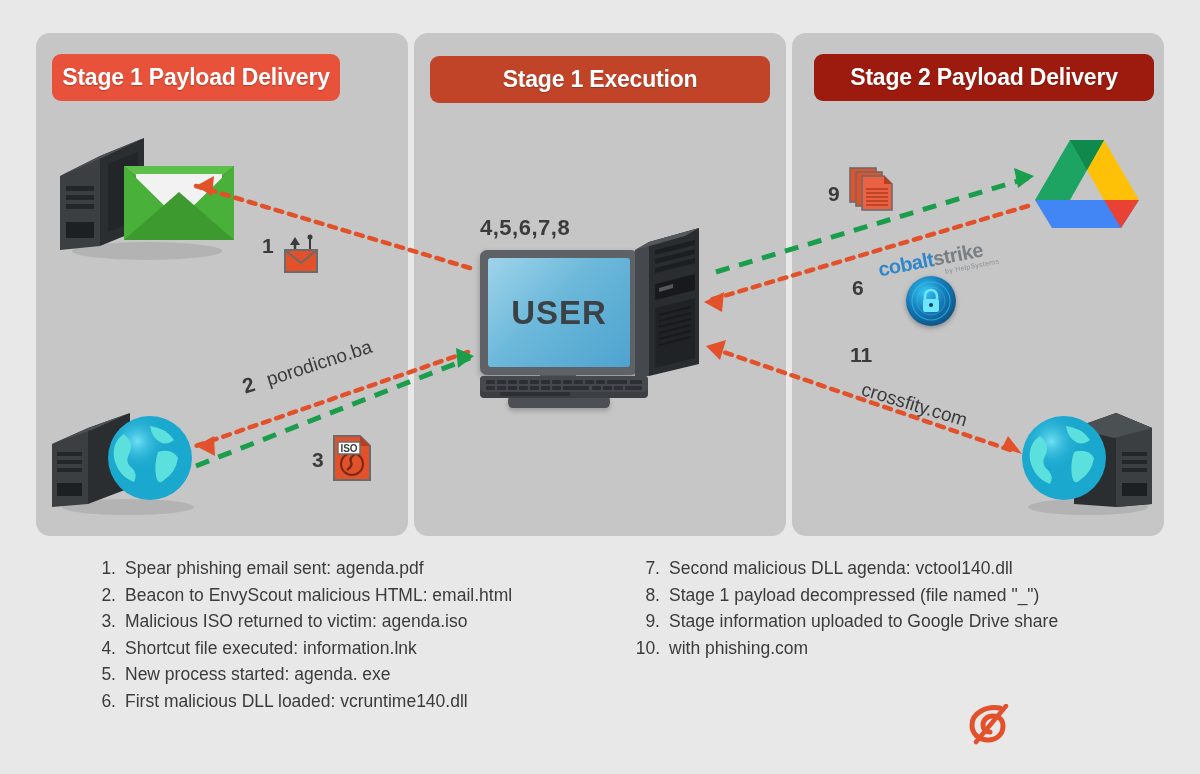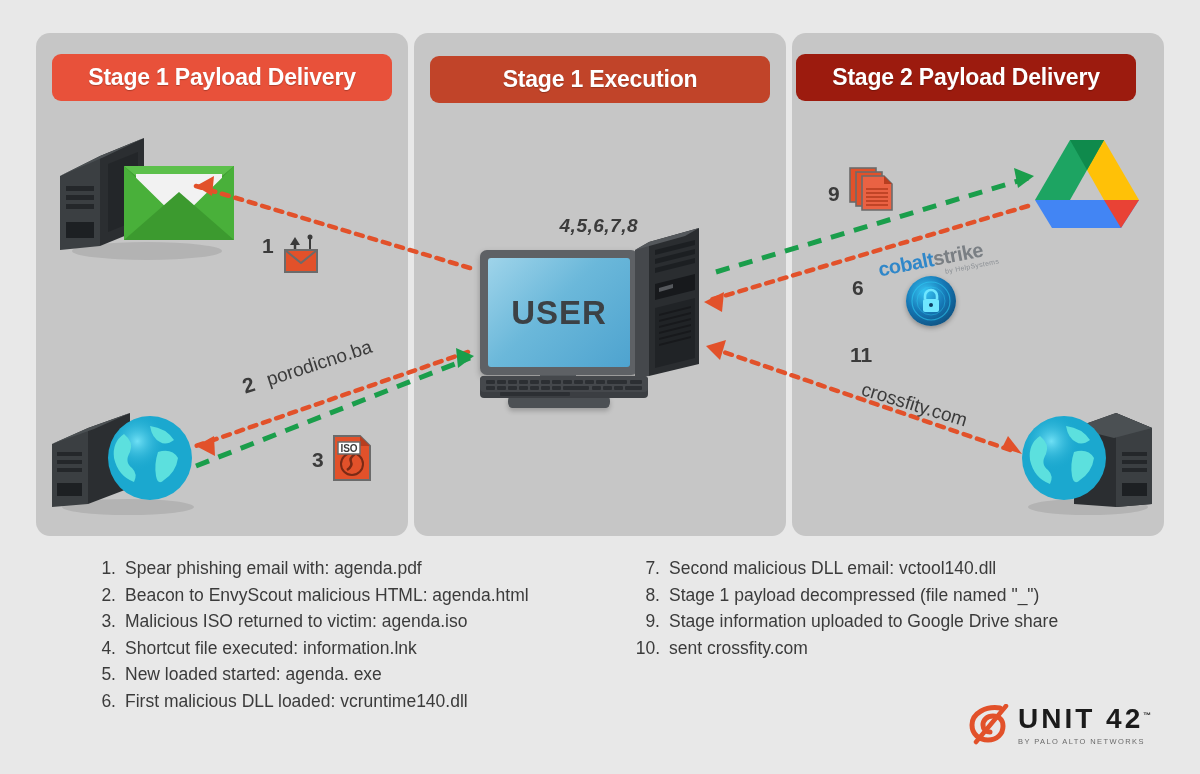--- a/index.html
+++ b/index.html
@@ -18,7 +18,7 @@
     font-weight:bold;font-size:23px;letter-spacing:-.2px;
     text-shadow:0 1px 1px rgba(0,0,0,.25);
   }
-  #hdr-1{left:52px;top:54px;width:340px;background:#e8513a;}
+  #hdr-1{left:52px;top:54px;width:288px;background:#e8513a;}
   #hdr-2{left:430px;top:56px;width:340px;background:#c14429;}
   #hdr-3{left:796px;top:54px;width:340px;background:#9c1b0e;}
 

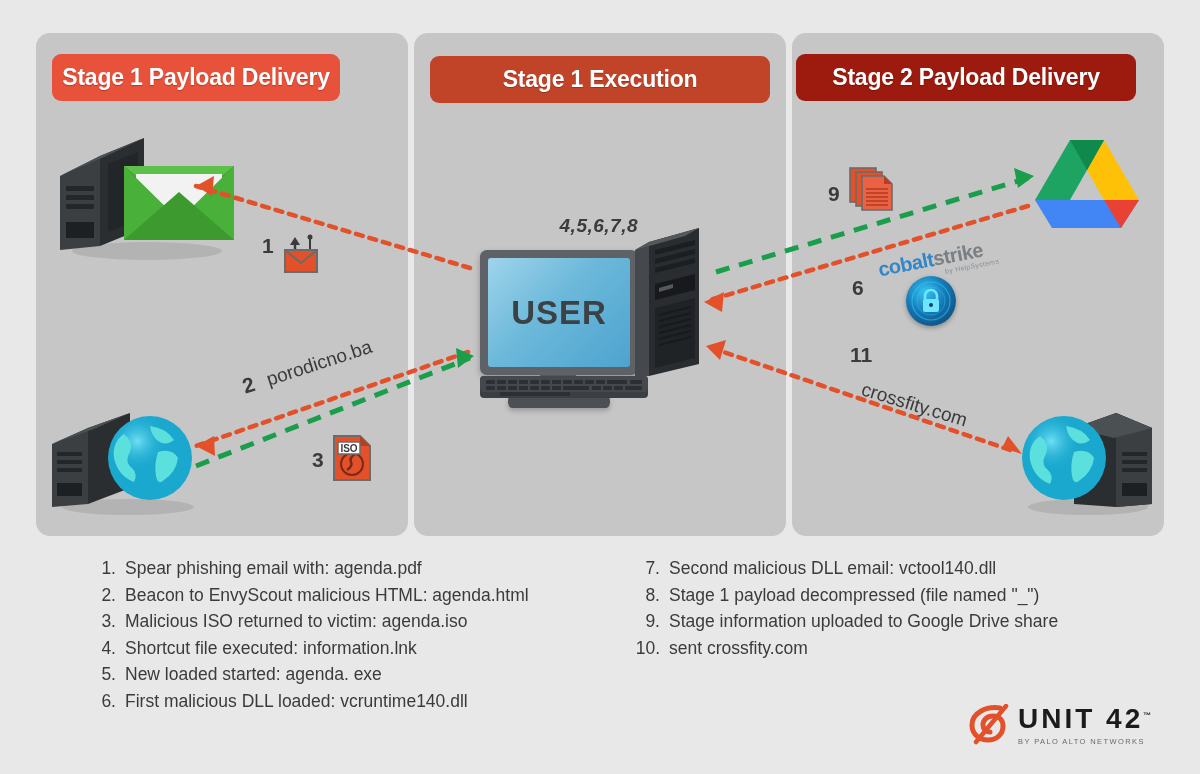--- a/index.html
+++ b/index.html
@@ -20,7 +20,7 @@
   }
   #hdr-1{left:52px;top:54px;width:288px;background:#e8513a;}
   #hdr-2{left:430px;top:56px;width:340px;background:#c14429;}
-  #hdr-3{left:796px;top:54px;width:340px;background:#9c1b0e;}
+  #hdr-3{left:814px;top:54px;width:340px;background:#9c1b0e;}
 
   .node{position:absolute;}
 

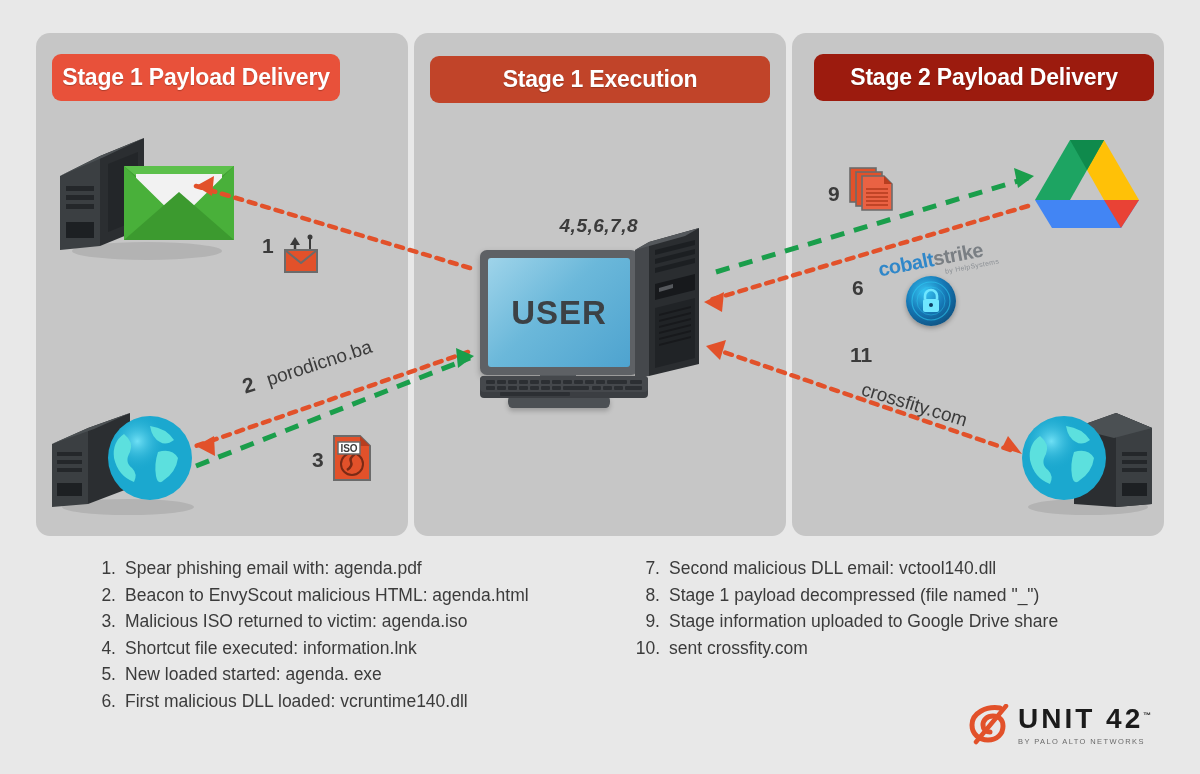--- a/index.html
+++ b/index.html
@@ -35,8 +35,8 @@
   .mon-neck{position:absolute;left:60px;top:125px;width:36px;height:22px;background:#54585c;}
   .mon-base{position:absolute;left:28px;top:145px;width:102px;height:13px;background:#4c5054;
      border-radius:4px/6px;box-shadow:0 3px 5px rgba(0,0,0,.22);}
-  #label-45678{position:absolute;left:480px;top:215px;width:158px;text-align:right;
-     font-weight:bold;font-size:19px;color:#3b3b3b;letter-spacing:.5px;font-style:italic;}
+  #label-45678{position:absolute;left:480px;top:215px;width:158px;text-align:left;
+     font-weight:bold;font-size:22px;color:#3b3b3b;letter-spacing:.5px;}
 
   #keyboard{position:absolute;left:480px;top:372px;width:168px;height:30px;}
 

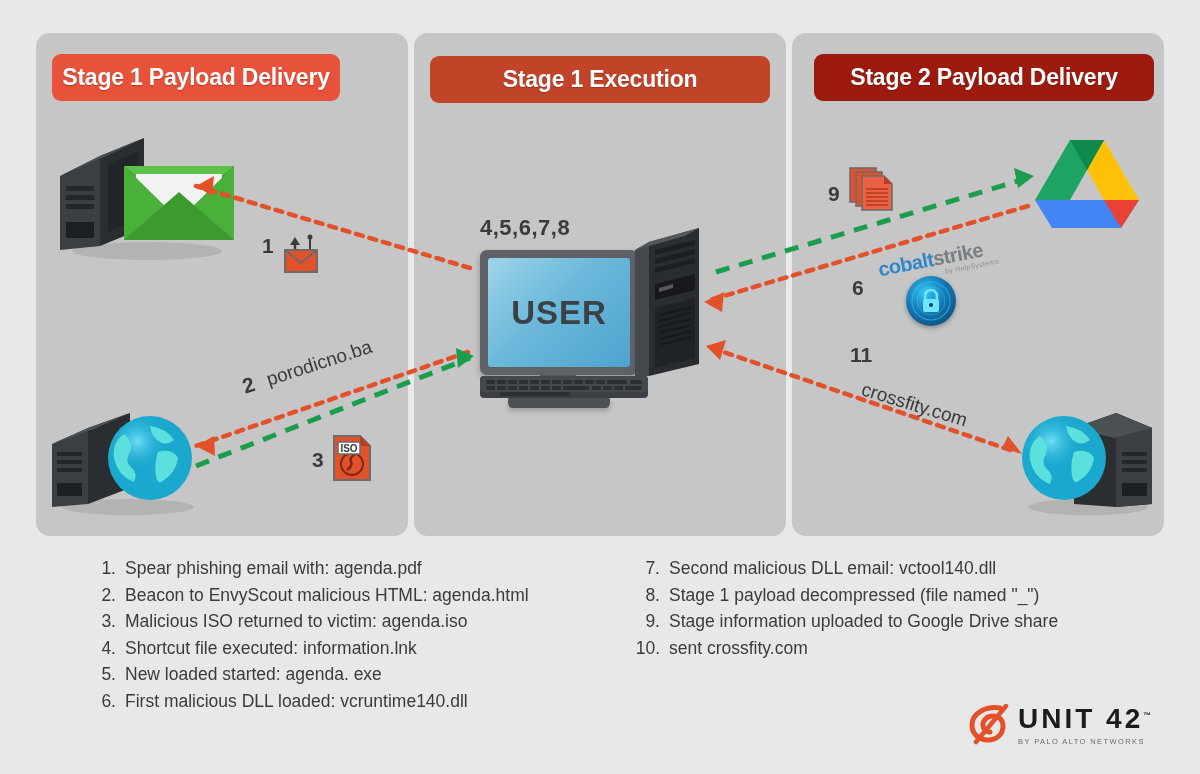--- a/index.html
+++ b/index.html
@@ -328,7 +328,7 @@
   <div class="leg-col" id="leg-left">
     <div class="leg-item">
         <span class="leg-num">1.</span>
-        <span class="leg-txt">Spear phishing email with: agenda.pdf</span>
+        <span class="leg-txt">Spear phishing email sent: agenda.pdf</span>
       </div>
     <div class="leg-item">
         <span class="leg-num">2.</span>

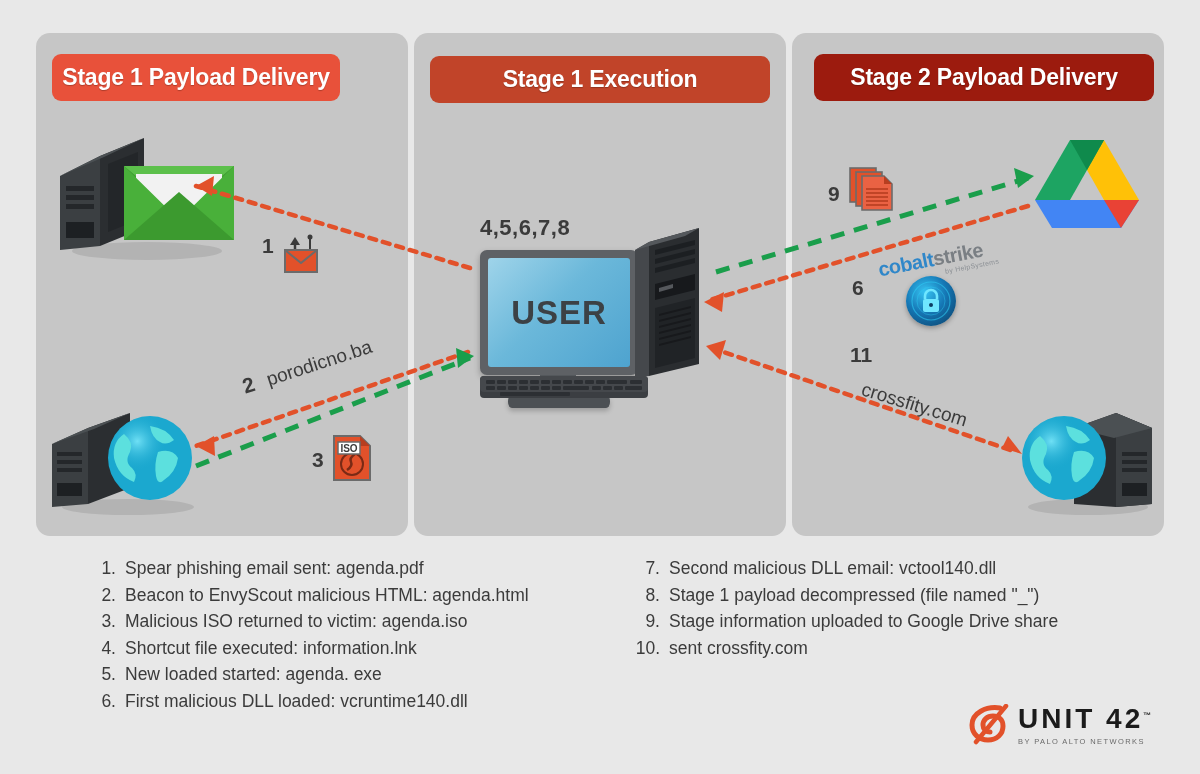--- a/index.html
+++ b/index.html
@@ -354,7 +354,7 @@
   <div class="leg-col" id="leg-right">
     <div class="leg-item">
         <span class="leg-num">7.</span>
-        <span class="leg-txt">Second malicious DLL email: vctool140.dll</span>
+        <span class="leg-txt">Second malicious DLL agenda: vctool140.dll</span>
       </div>
     <div class="leg-item">
         <span class="leg-num">8.</span>

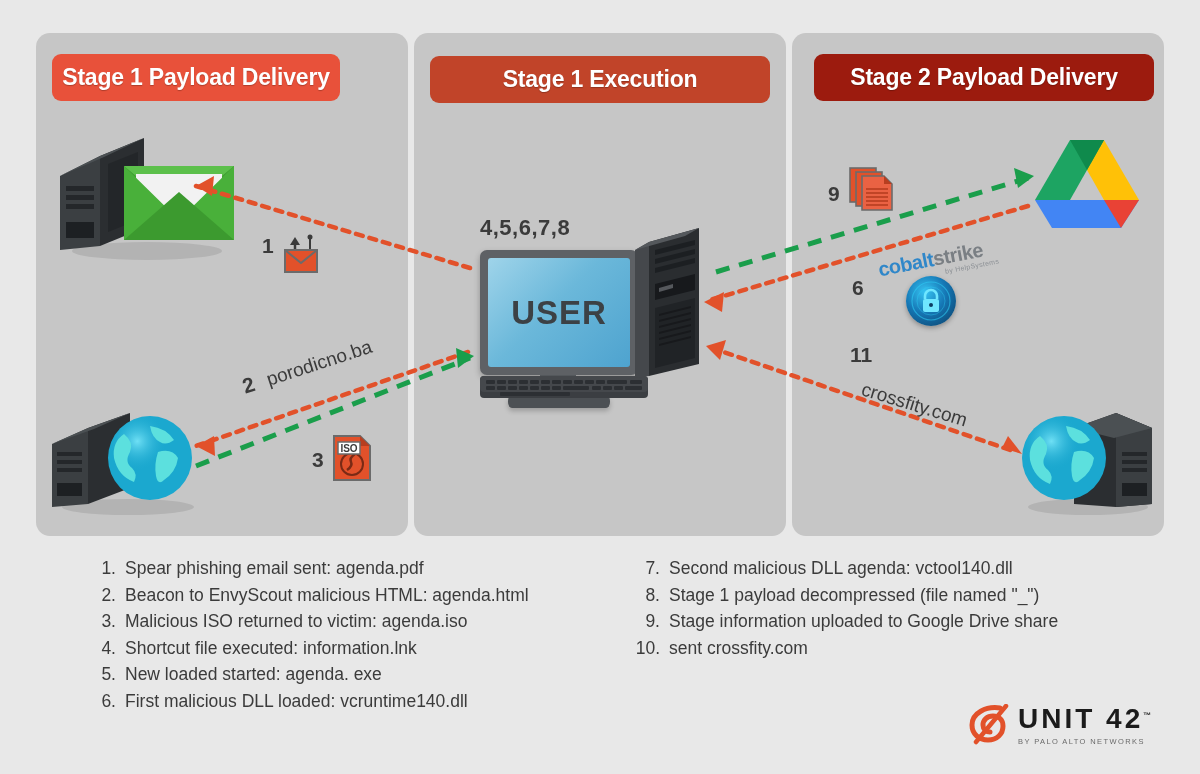--- a/index.html
+++ b/index.html
@@ -332,7 +332,7 @@
       </div>
     <div class="leg-item">
         <span class="leg-num">2.</span>
-        <span class="leg-txt">Beacon to EnvyScout malicious HTML: agenda.html</span>
+        <span class="leg-txt">Beacon to EnvyScout malicious HTML: email.html</span>
       </div>
     <div class="leg-item">
         <span class="leg-num">3.</span>

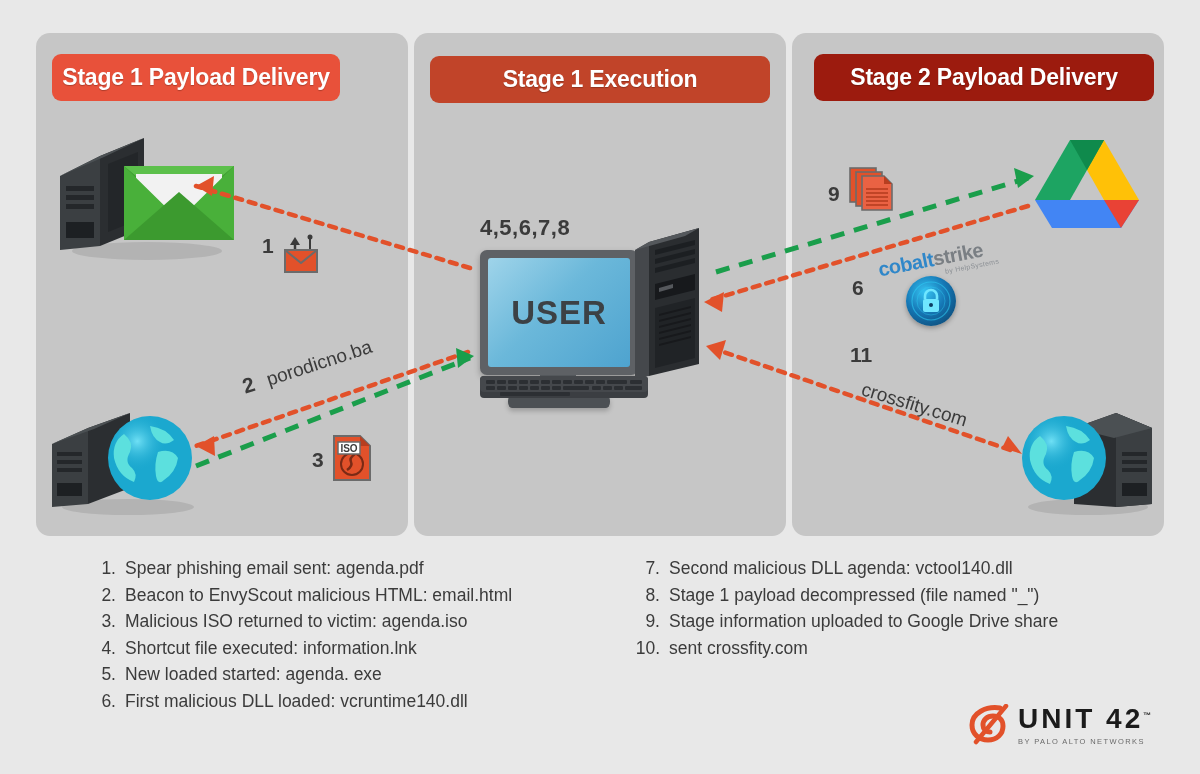--- a/index.html
+++ b/index.html
@@ -366,7 +366,7 @@
       </div>
     <div class="leg-item">
         <span class="leg-num">10.</span>
-        <span class="leg-txt"><span class="cont">sent crossfity.com</span></span>
+        <span class="leg-txt"><span class="cont">with phishing.com</span></span>
       </div>
   </div>
 </div>

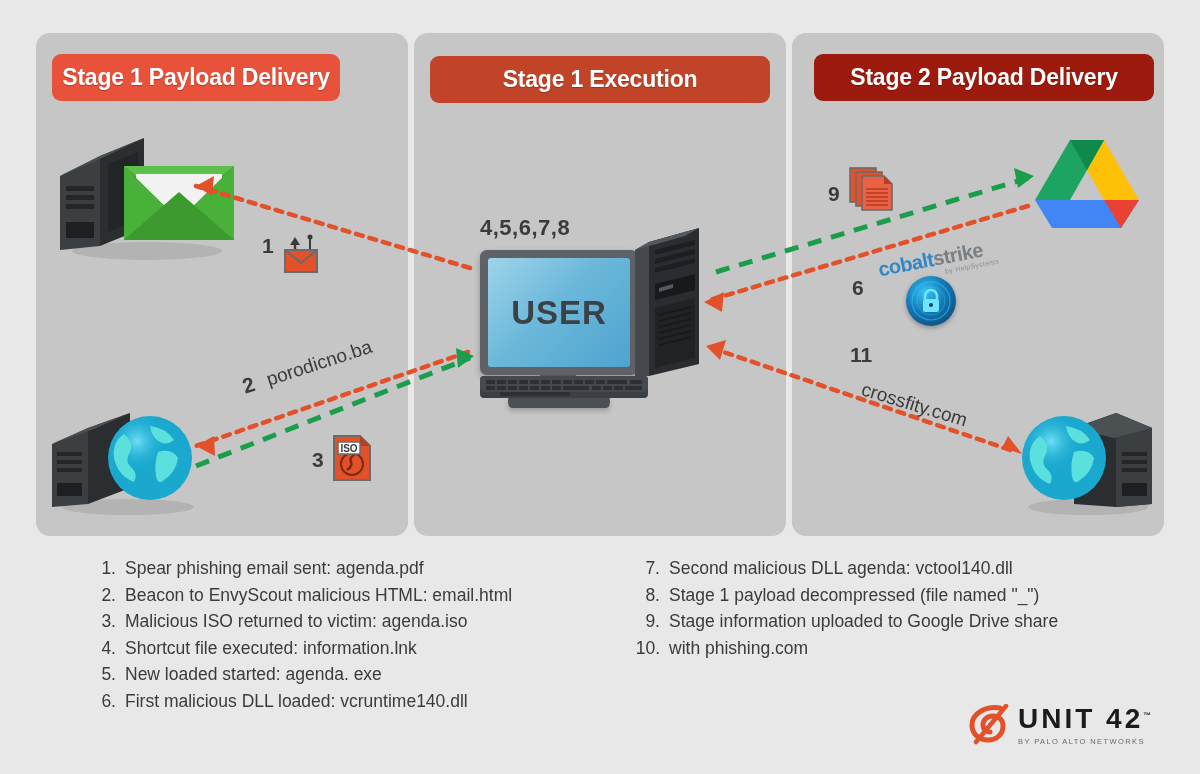--- a/index.html
+++ b/index.html
@@ -344,7 +344,7 @@
       </div>
     <div class="leg-item">
         <span class="leg-num">5.</span>
-        <span class="leg-txt">New loaded started: agenda. exe</span>
+        <span class="leg-txt">New process started: agenda. exe</span>
       </div>
     <div class="leg-item">
         <span class="leg-num">6.</span>

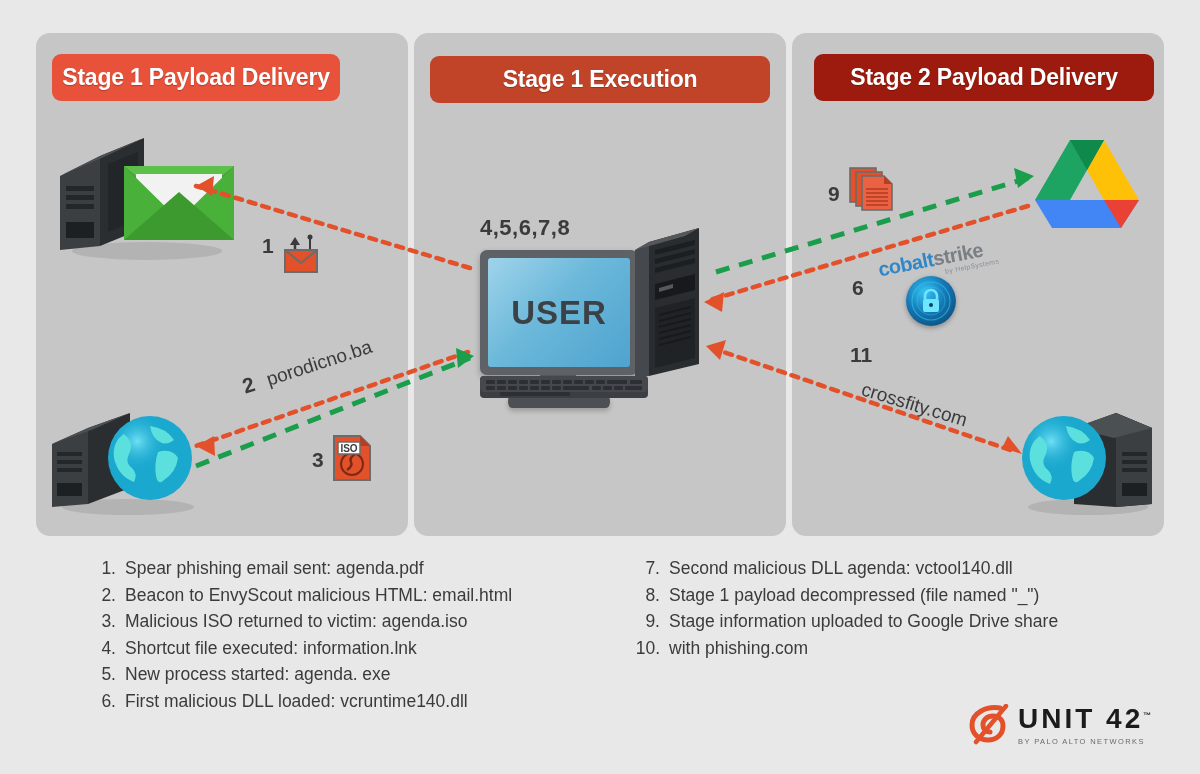--- a/index.html
+++ b/index.html
@@ -376,10 +376,6 @@
     <path d="M34,4 C20,2 6,9 6,21 C6,30 13,36 22,36 C31,36 37,30 37,22 C37,16 33,12 27,12 C21,12 17,16 17,21 C17,25 20,28 24,28" fill="none" stroke="#e2512a" stroke-width="5" stroke-linecap="round"></path>
     <line x1="10" y1="38" x2="40" y2="2" stroke="#e2512a" stroke-width="4.5" stroke-linecap="round"></line>
   </svg>
-  <div id="u42-text">
-    <div id="u42-title"><span>UNIT 42</span><span id="u42-tm">™</span></div>
-    <div id="u42-sub">BY PALO ALTO NETWORKS</div>
-  </div>
 </div>
 
 </body></html>

